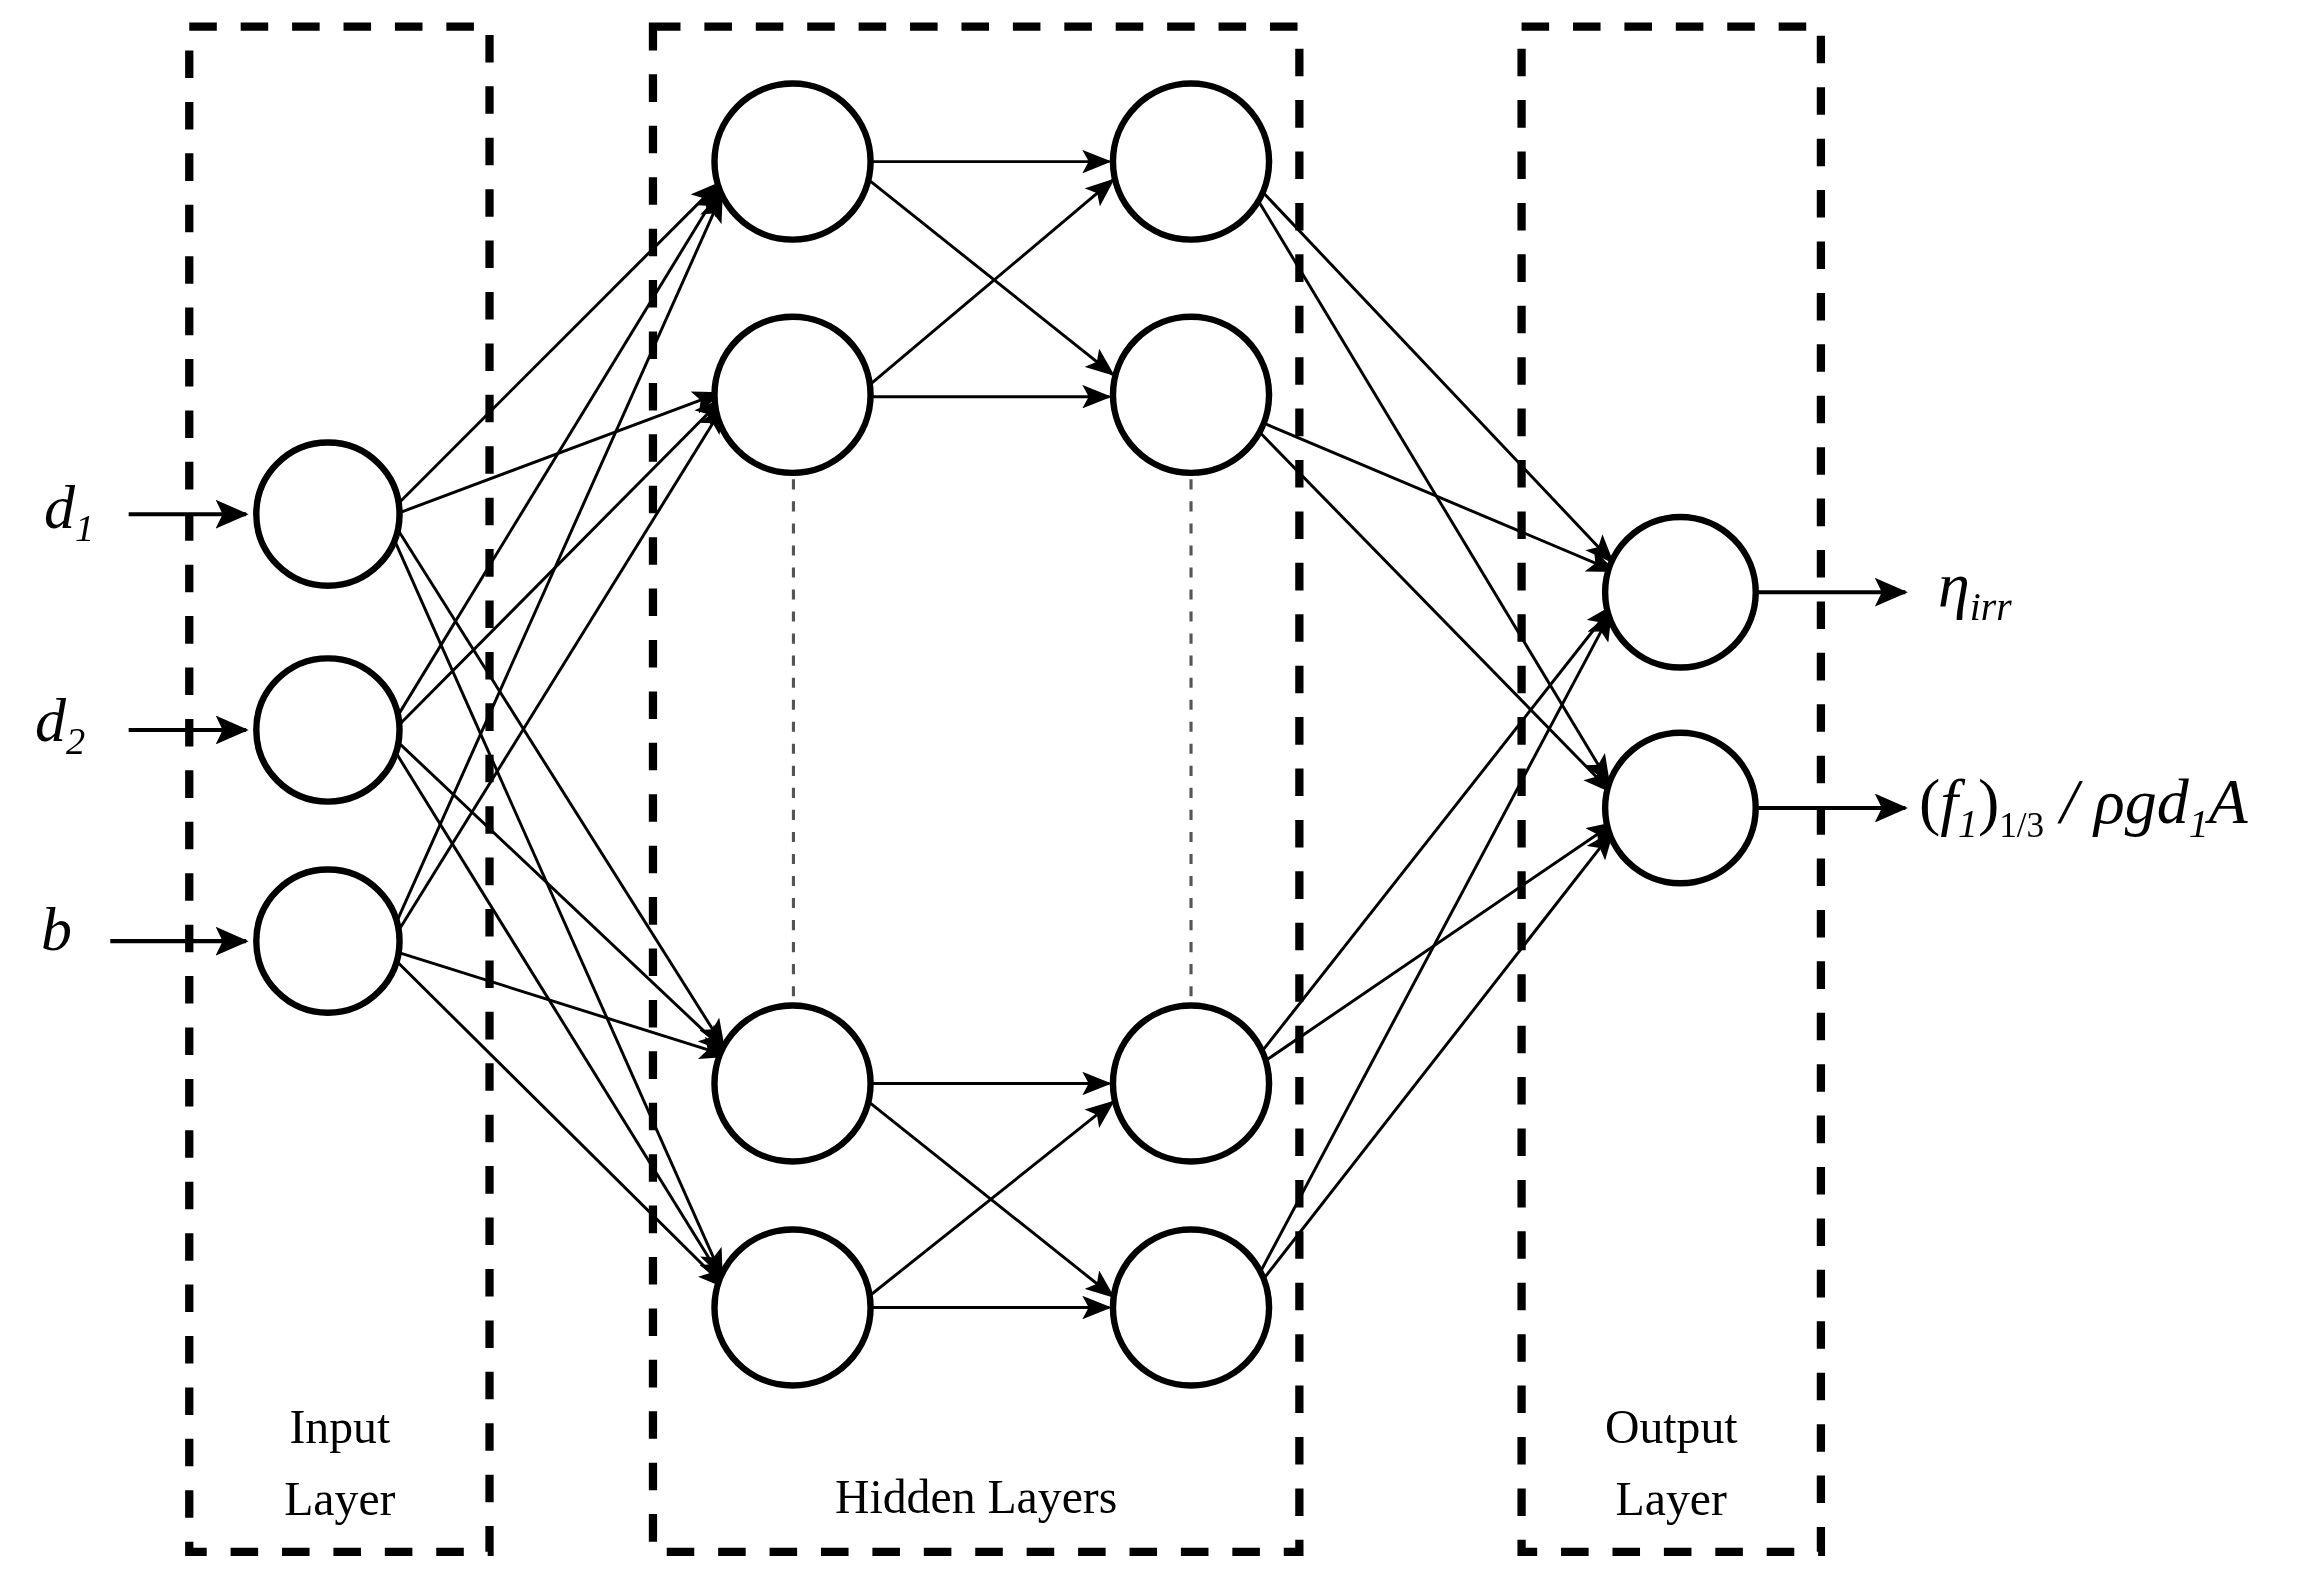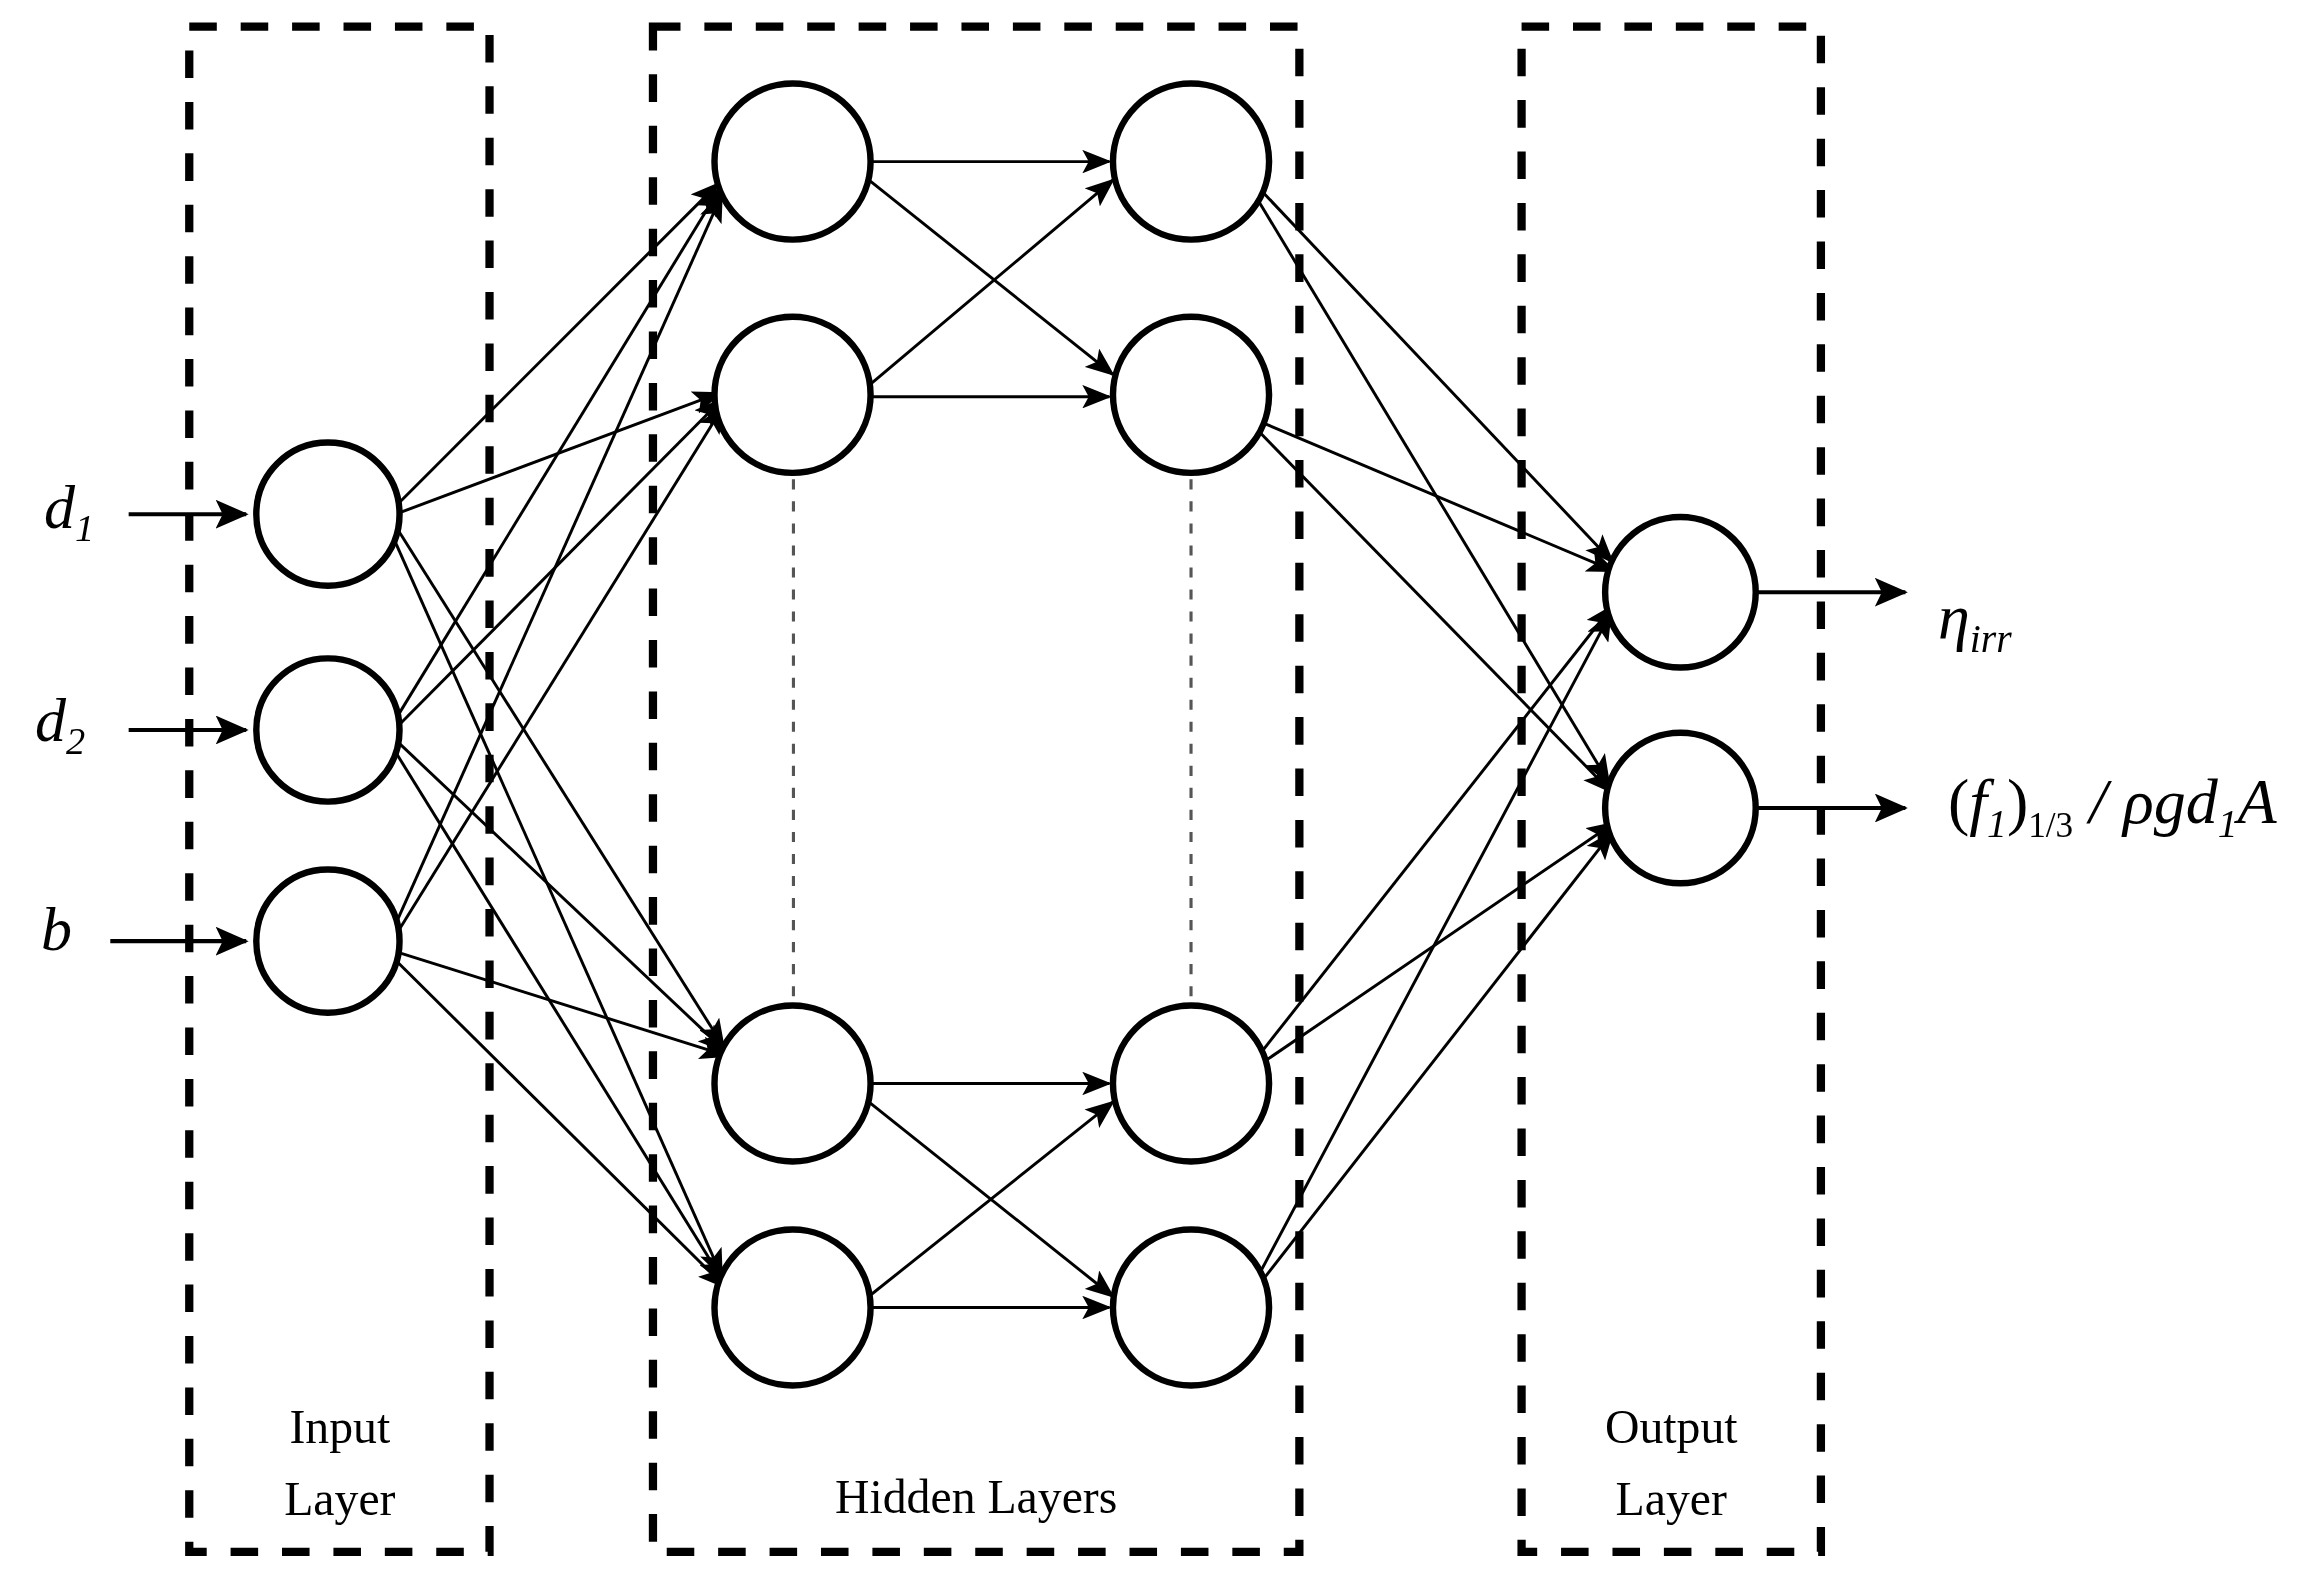--- a/index.html
+++ b/index.html
@@ -80,7 +80,7 @@
   #label-d1 { left: 35px;  top: 476px;  font-size: 62px; margin-left: 9px; }
   #label-d2 { left: 35px;  top: 689px;  font-size: 62px; }
   #label-b  { left: 41px;  top: 898px;  font-size: 62px; }
-  #label-out1 { left: 1938px; top: 553px; font-size: 64px; margin-top: 32px; }
+  #label-out1 { left: 1938px; top: 553px; font-size: 64px; }
   #label-out2 { left: 1919px; top: 770px; font-size: 64px; margin-left: 29px; }
   .paren { font-style: normal; }
 </style>

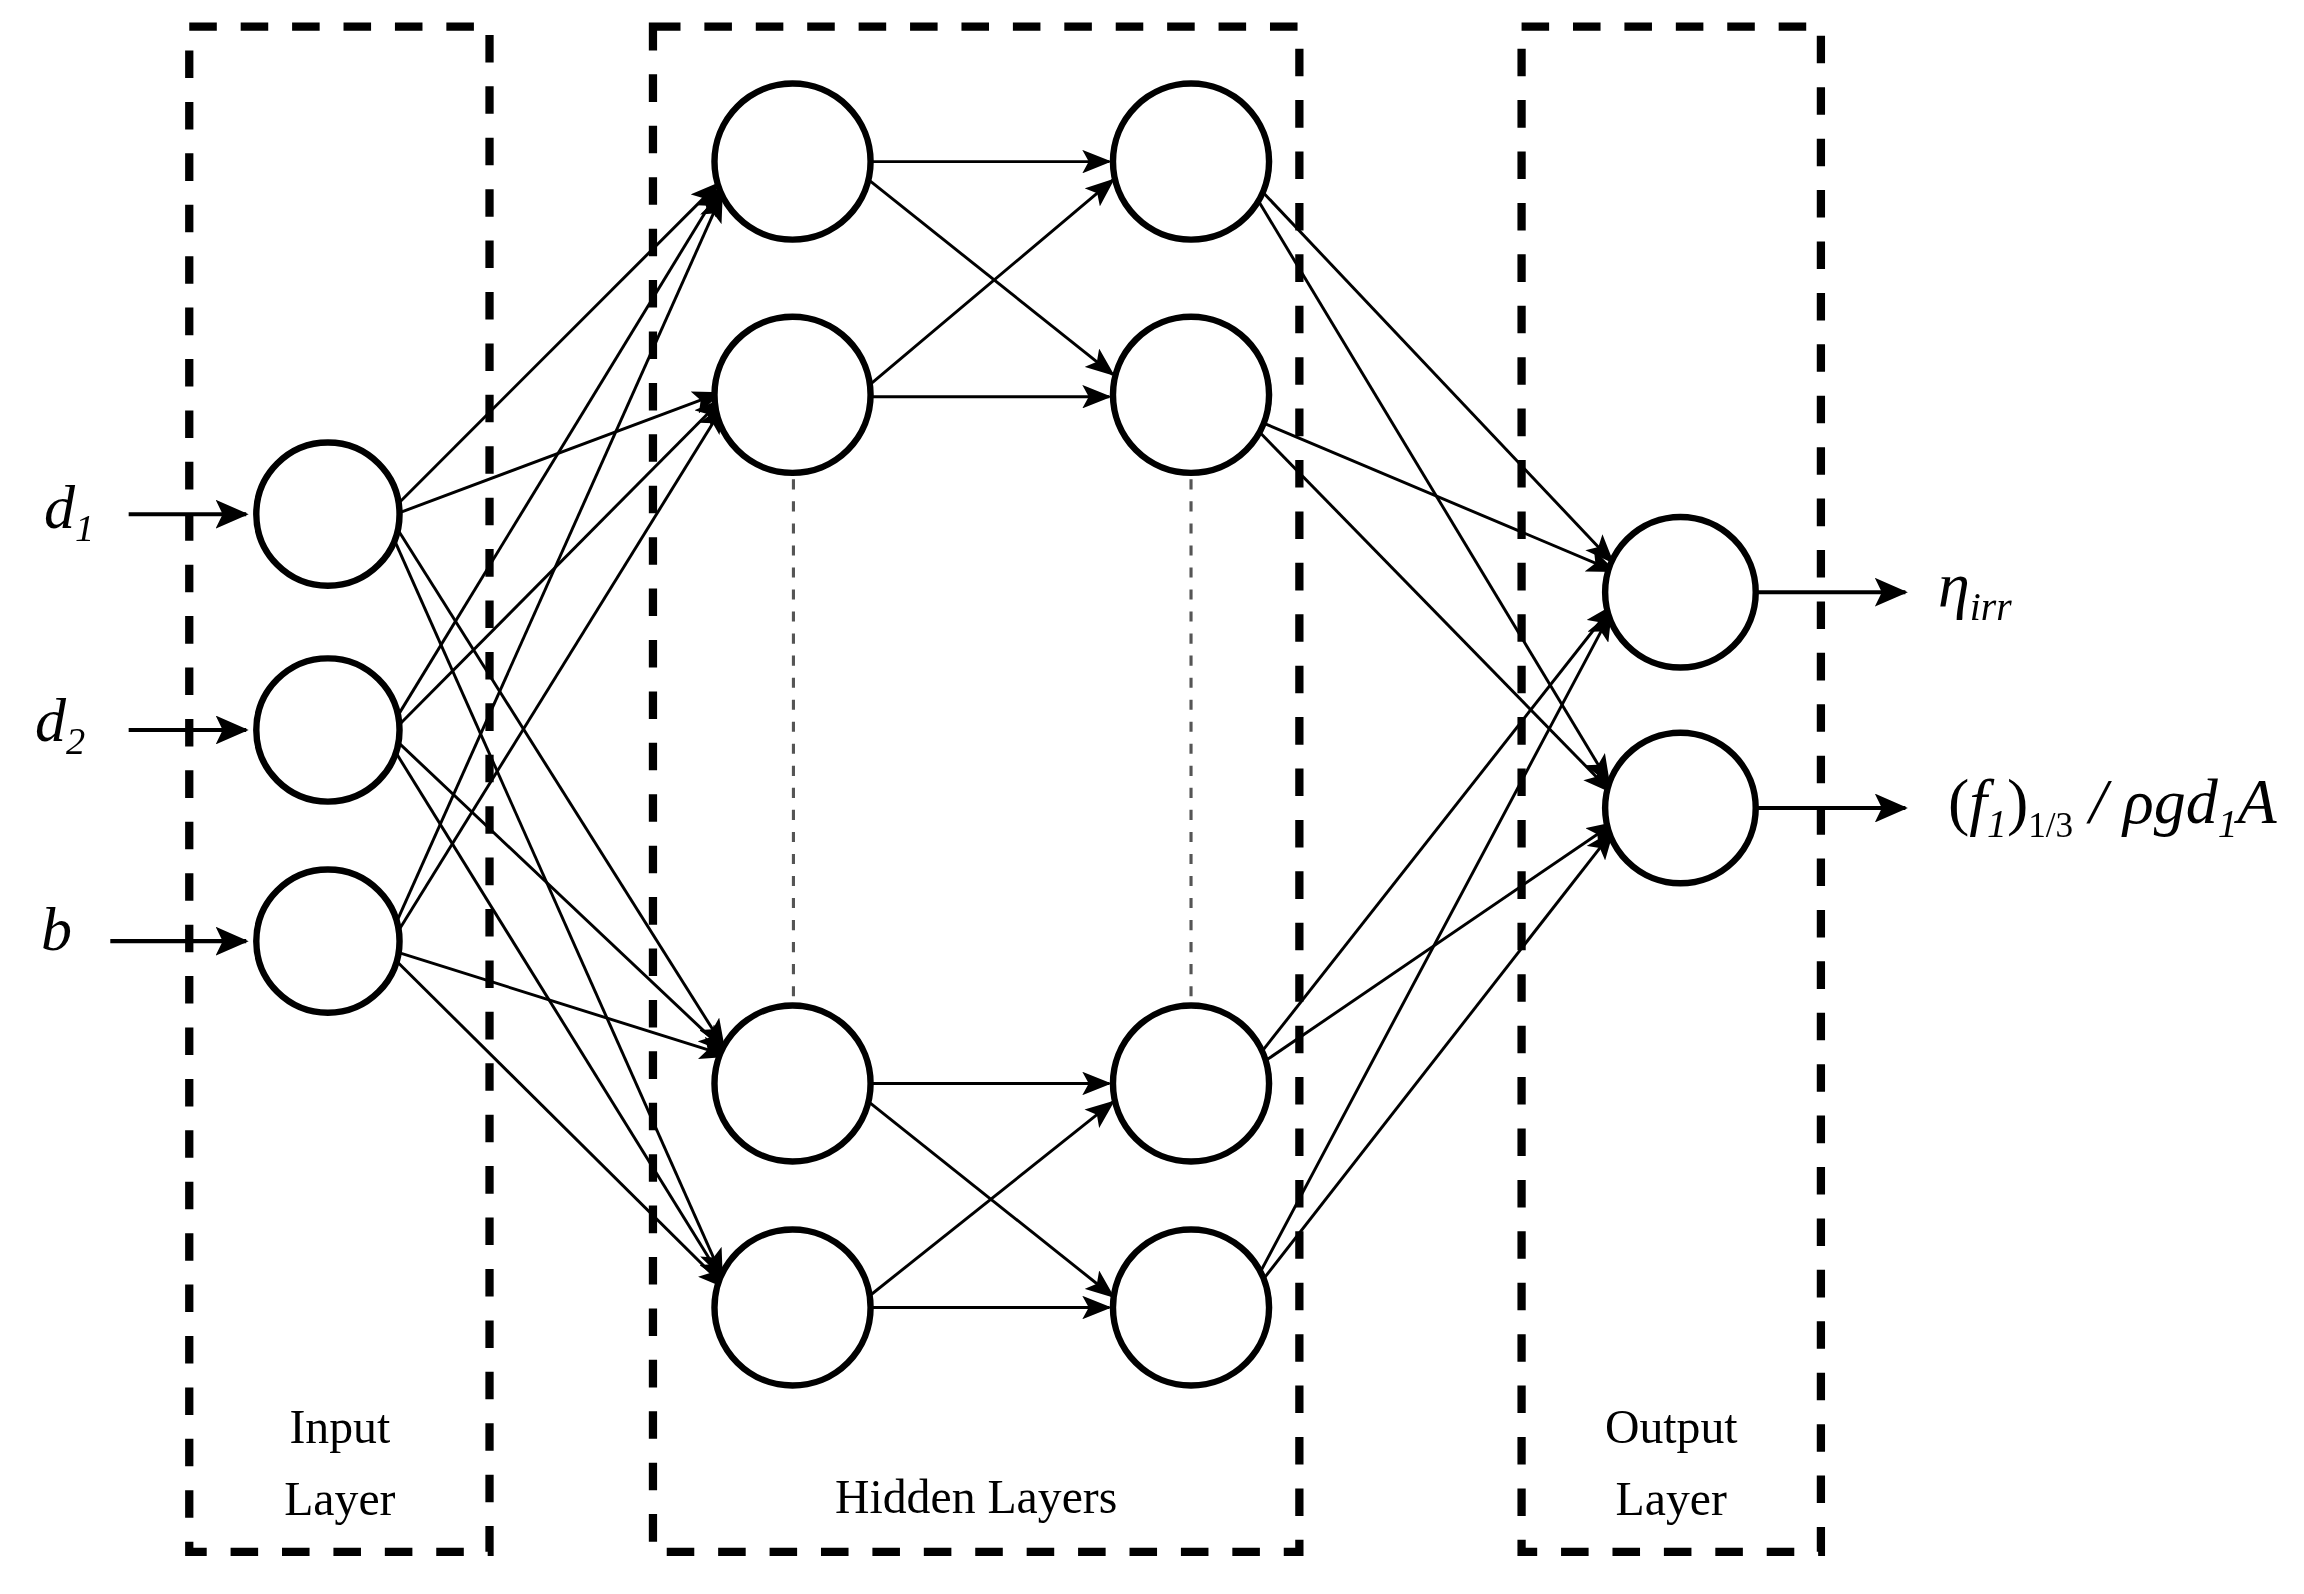--- a/index.html
+++ b/index.html
@@ -81,7 +81,7 @@
   #label-d2 { left: 35px;  top: 689px;  font-size: 62px; }
   #label-b  { left: 41px;  top: 898px;  font-size: 62px; }
   #label-out1 { left: 1938px; top: 553px; font-size: 64px; }
-  #label-out2 { left: 1919px; top: 770px; font-size: 64px; margin-left: 29px; }
+  #label-out2 { left: 1919px; top: 770px; font-size: 64px; }
   .paren { font-style: normal; }
 </style>
 </head>

